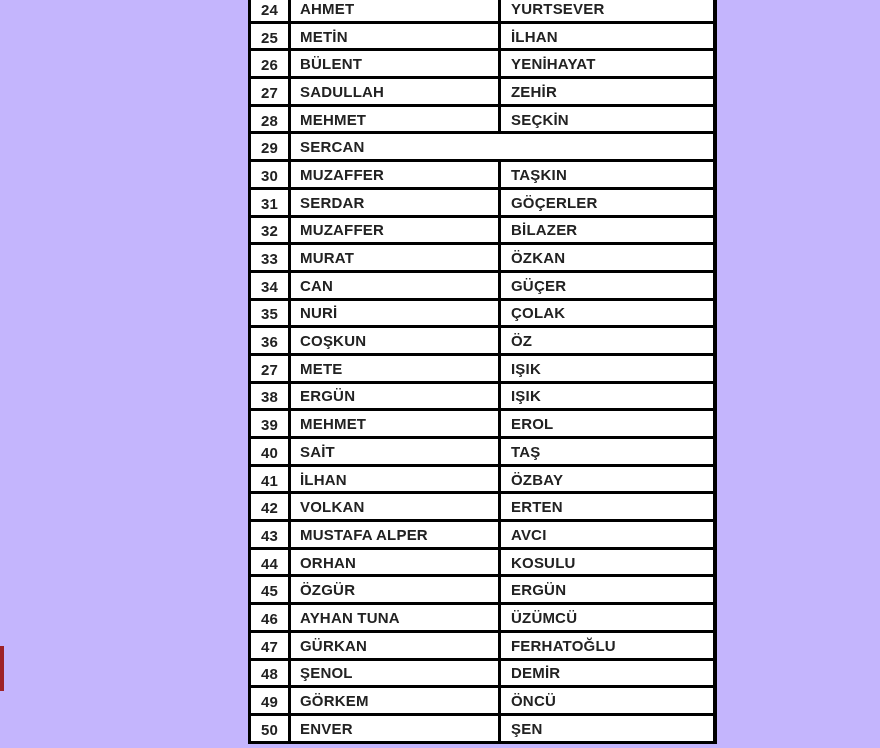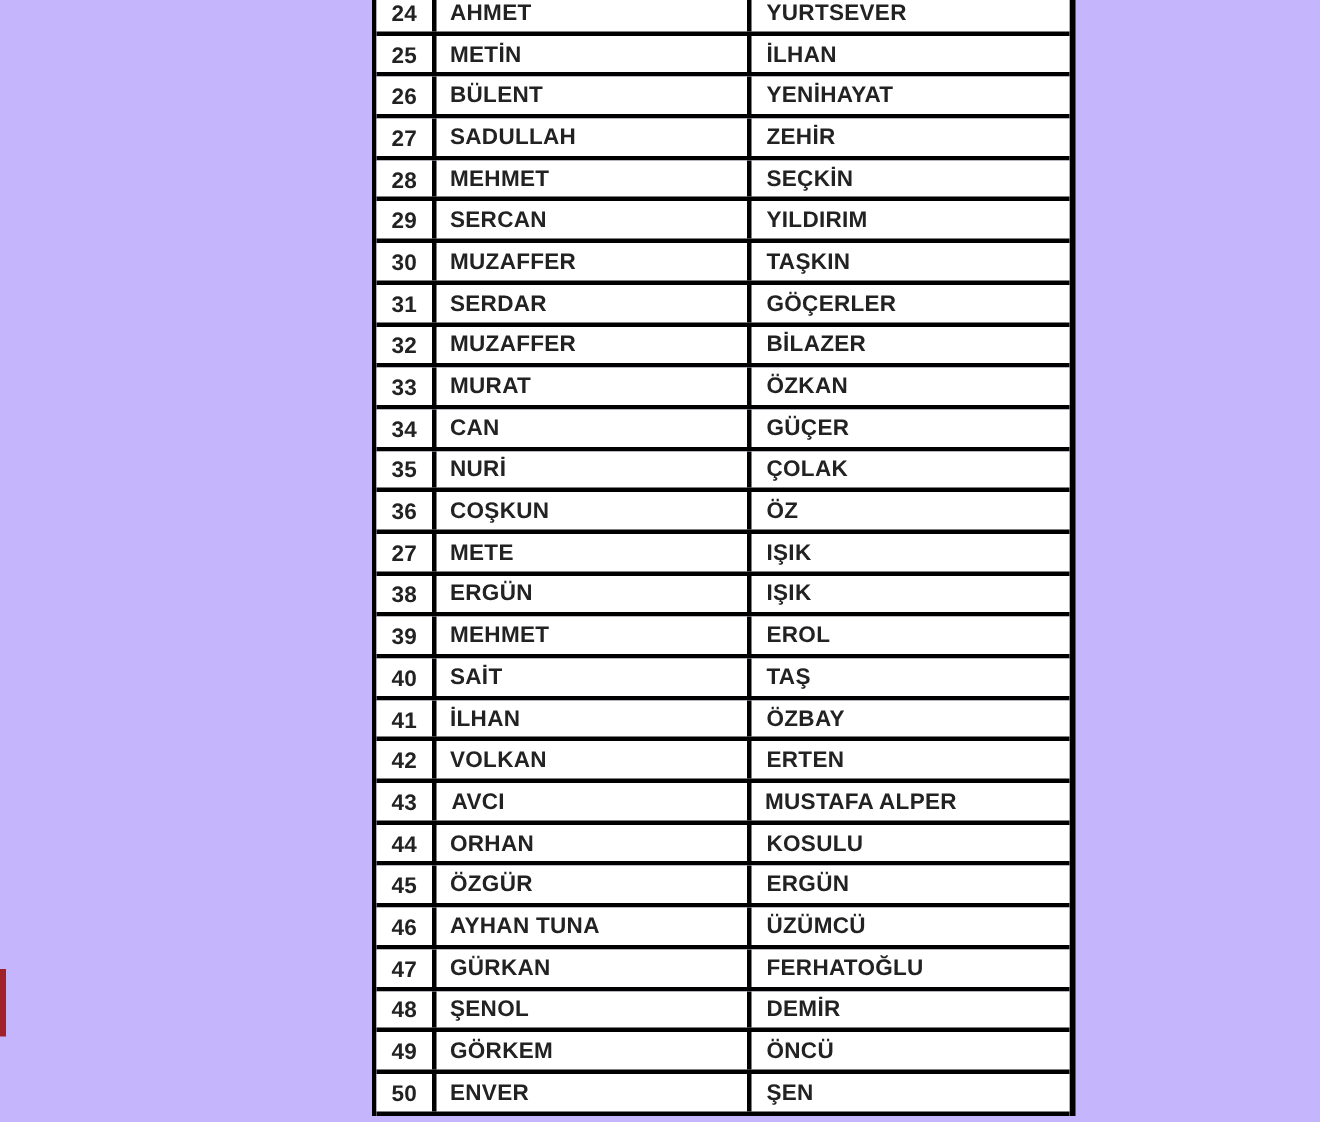--- a/index.html
+++ b/index.html
@@ -108,7 +108,6 @@
     <div class="row">
       <div class="cell num">29</div>
       <div class="cell first">SERCAN</div>
-      <div class="cell last">YILDIRIM</div>
     </div>
 
     <div class="row">

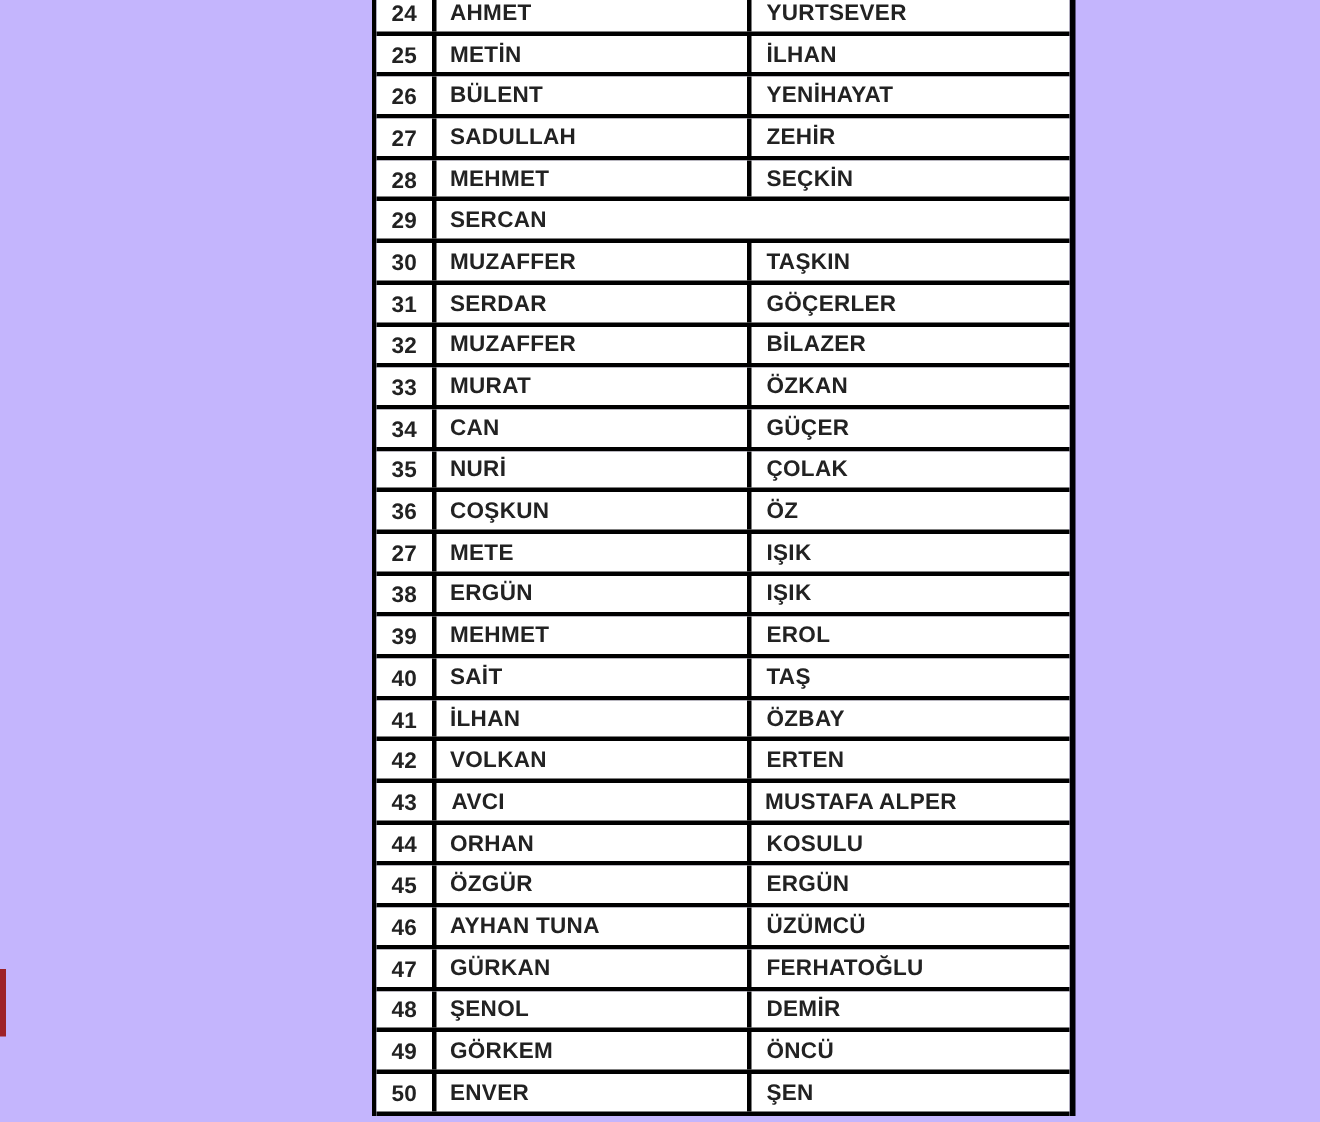--- a/index.html
+++ b/index.html
@@ -190,8 +190,8 @@
 
     <div class="row">
       <div class="cell num">43</div>
+      <div class="cell first">MUSTAFA ALPER</div>
       <div class="cell last">AVCI</div>
-      <div class="cell first">MUSTAFA ALPER</div>
     </div>
 
     <div class="row">

